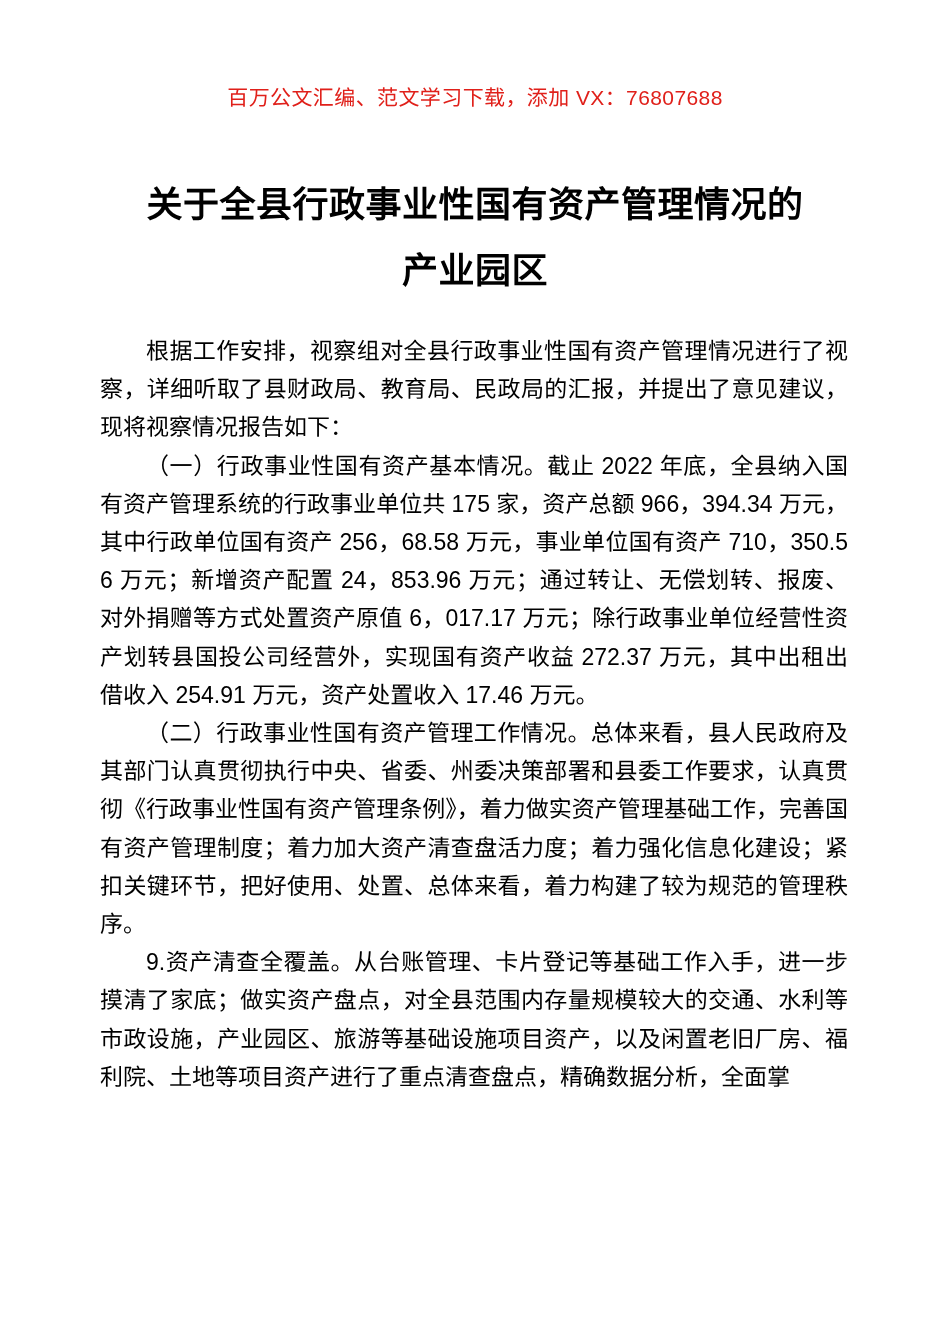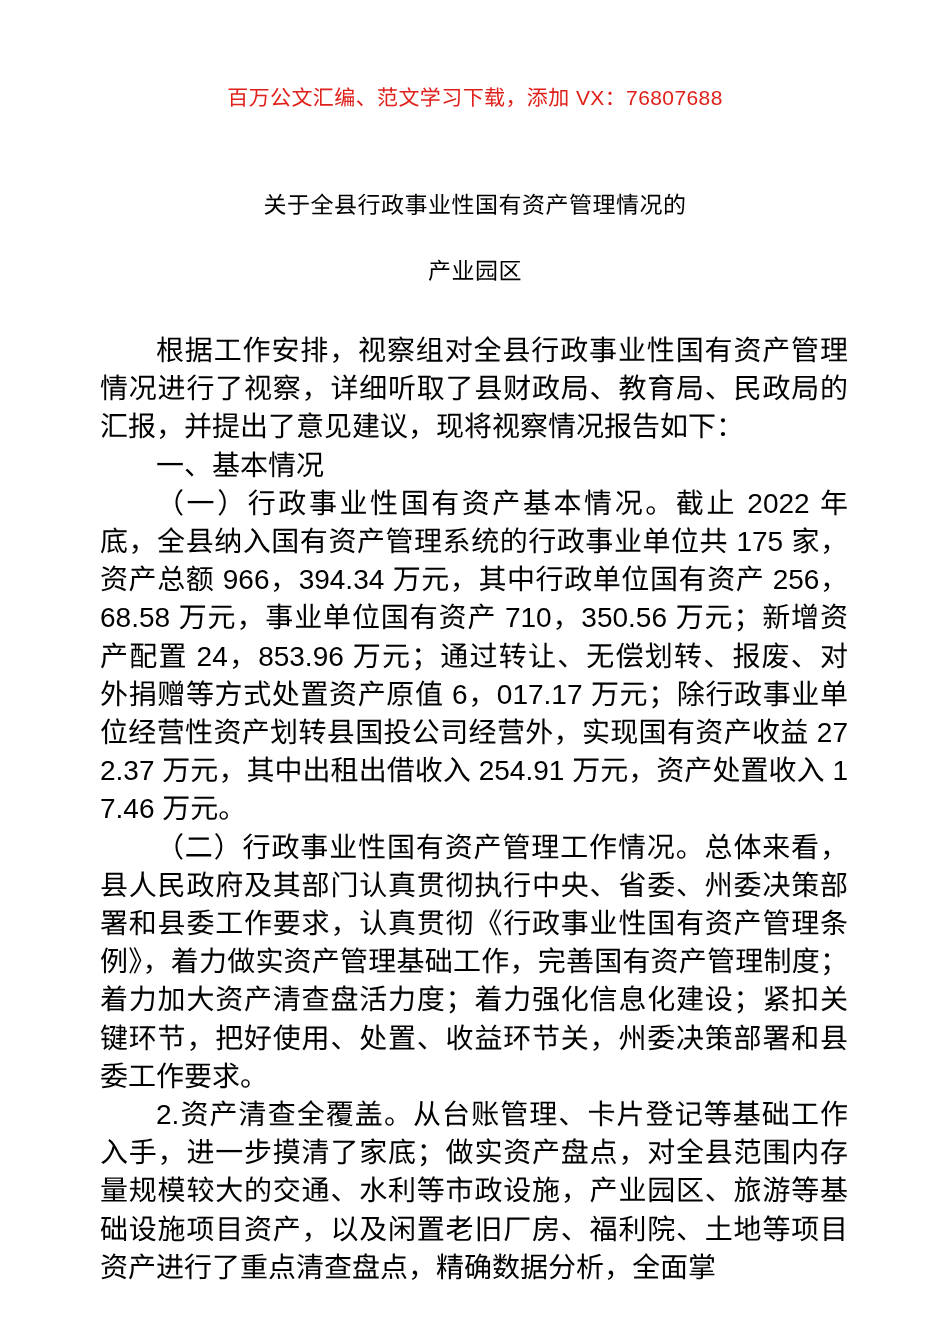--- a/index.html
+++ b/index.html
@@ -41,9 +41,9 @@
     top: 172px;
     width: 750px;
     text-align: center;
-    font-size: 23px;
+    font-size: 36px;
     line-height: 66px;
-    font-weight: 400;
+    font-weight: 700;
     letter-spacing: 0.5px;
     color: #000000;
   }

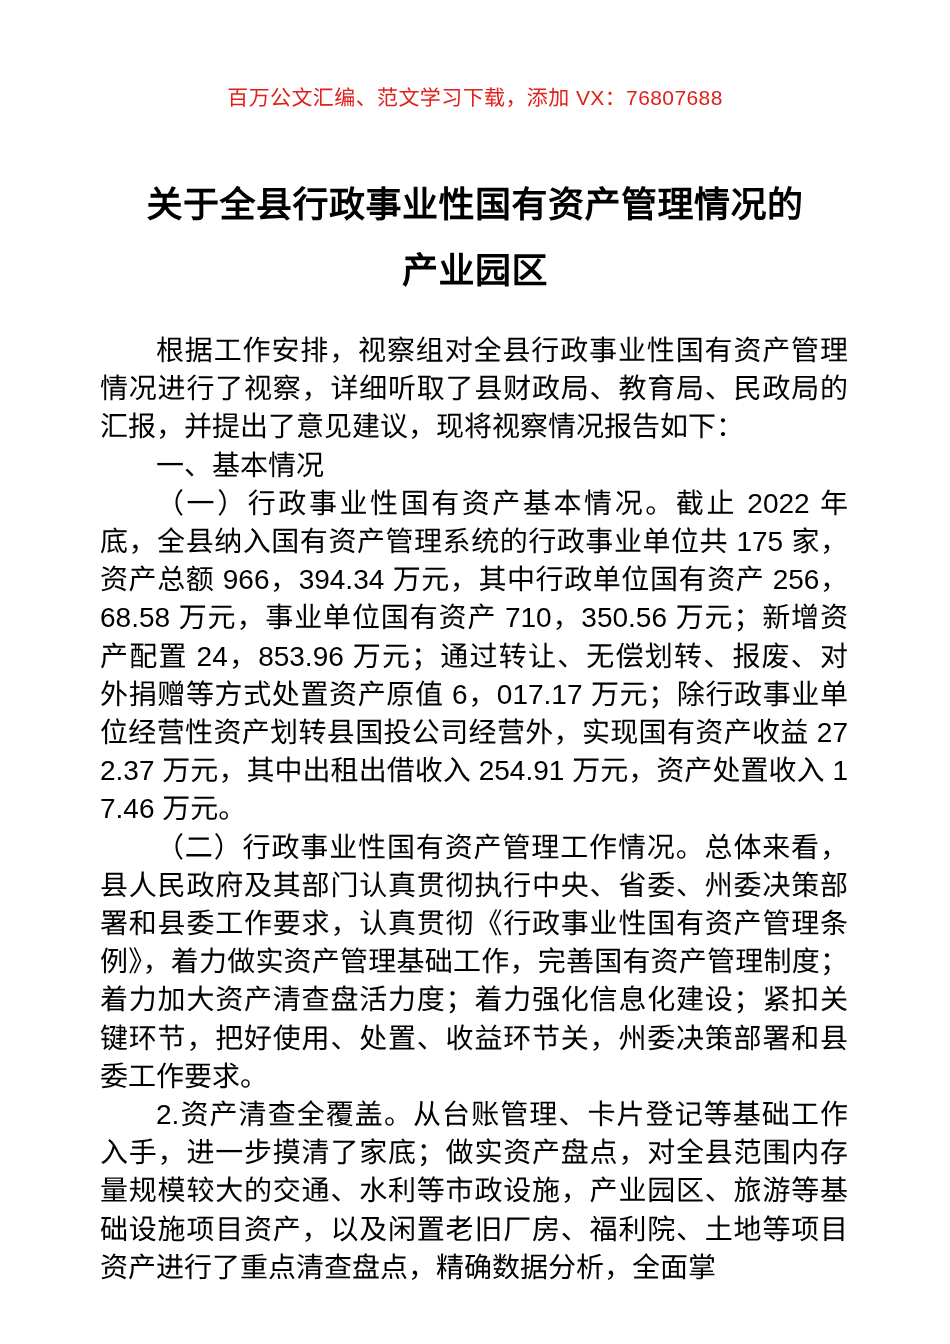--- a/index.html
+++ b/index.html
@@ -56,7 +56,7 @@
     left: 100px;
     top: 332px;
     width: 748px;
-    font-size: 28px;
+    font-size: 23px;
     line-height: 38.2px;
     color: #000000;
     letter-spacing: 0px;

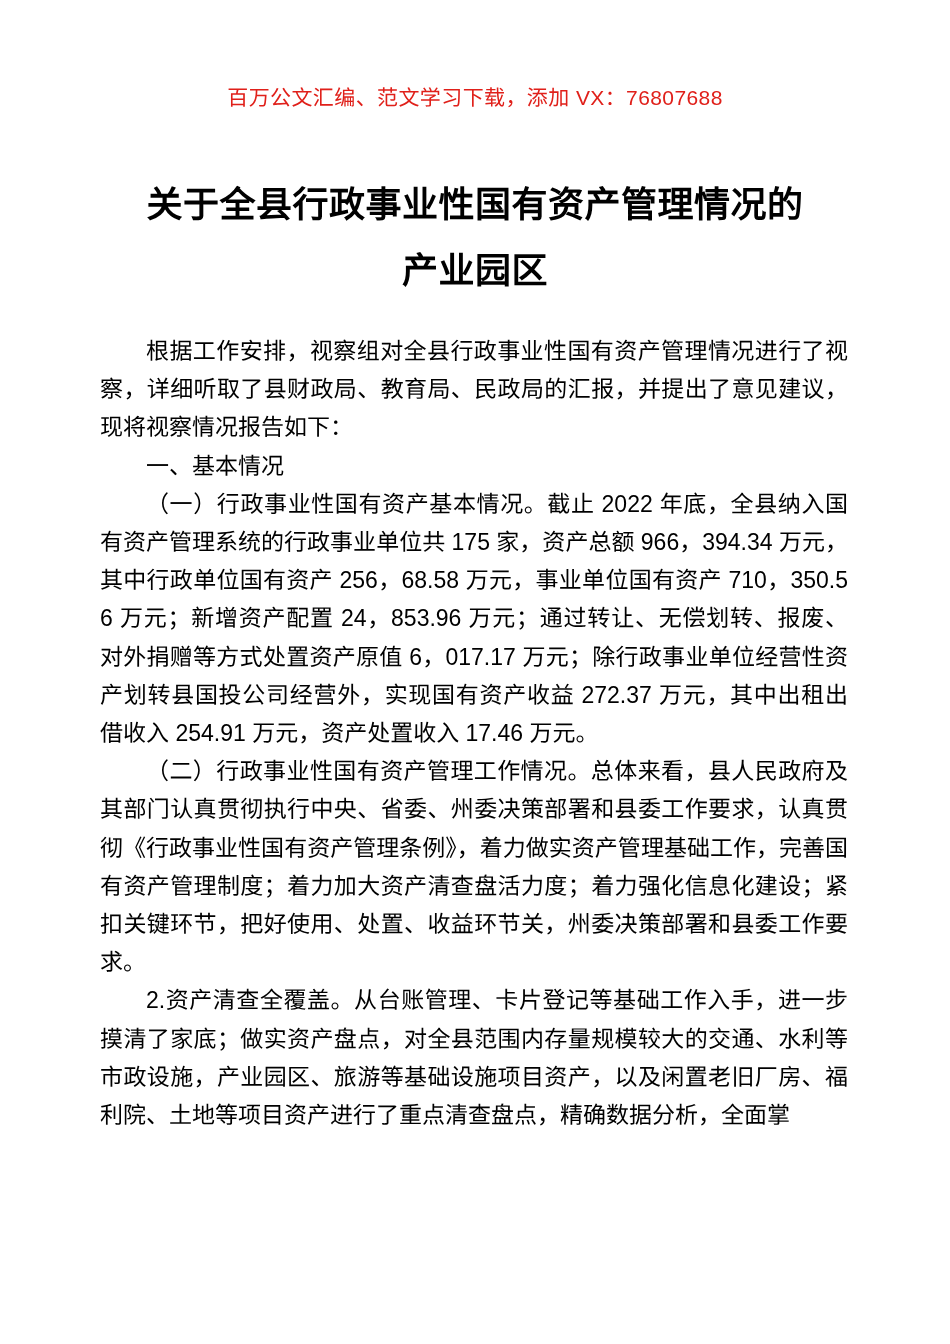--- a/index.html
+++ b/index.html
@@ -87,7 +87,6 @@
 
   <div class="body-text">
     <p class="para">根据工作安排，视察组对全县行政事业性国有资产管理情况进行了视察，详细听取了县财政局、教育局、民政局的汇报，并提出了意见建议，现将视察情况报告如下：</p>
-    <p class="para">一、基本情况</p>
     <p class="para">（一）行政事业性国有资产基本情况。截止 2022 年底，全县纳入国有资产管理系统的行政事业单位共 175 家，资产总额 966，394.34 万元，其中行政单位国有资产 256，68.58 万元，事业单位国有资产 710，350.56 万元；新增资产配置 24，853.96 万元；通过转让、无偿划转、报废、对外捐赠等方式处置资产原值 6，017.17 万元；除行政事业单位经营性资产划转县国投公司经营外，实现国有资产收益 272.37 万元，其中出租出借收入 254.91 万元，资产处置收入 17.46 万元。</p>
     <p class="para">（二）行政事业性国有资产管理工作情况。总体来看，县人民政府及其部门认真贯彻执行中央、省委、州委决策部署和县委工作要求，认真贯彻《行政事业性国有资产管理条例》，着力做实资产管理基础工作，完善国有资产管理制度；着力加大资产清查盘活力度；着力强化信息化建设；紧扣关键环节，把好使用、处置、收益环节关，州委决策部署和县委工作要求。</p>
     <p class="para clipped">2.资产清查全覆盖。从台账管理、卡片登记等基础工作入手，进一步摸清了家底；做实资产盘点，对全县范围内存量规模较大的交通、水利等市政设施，产业园区、旅游等基础设施项目资产，以及闲置老旧厂房、福利院、土地等项目资产进行了重点清查盘点，精确数据分析，全面掌</p>

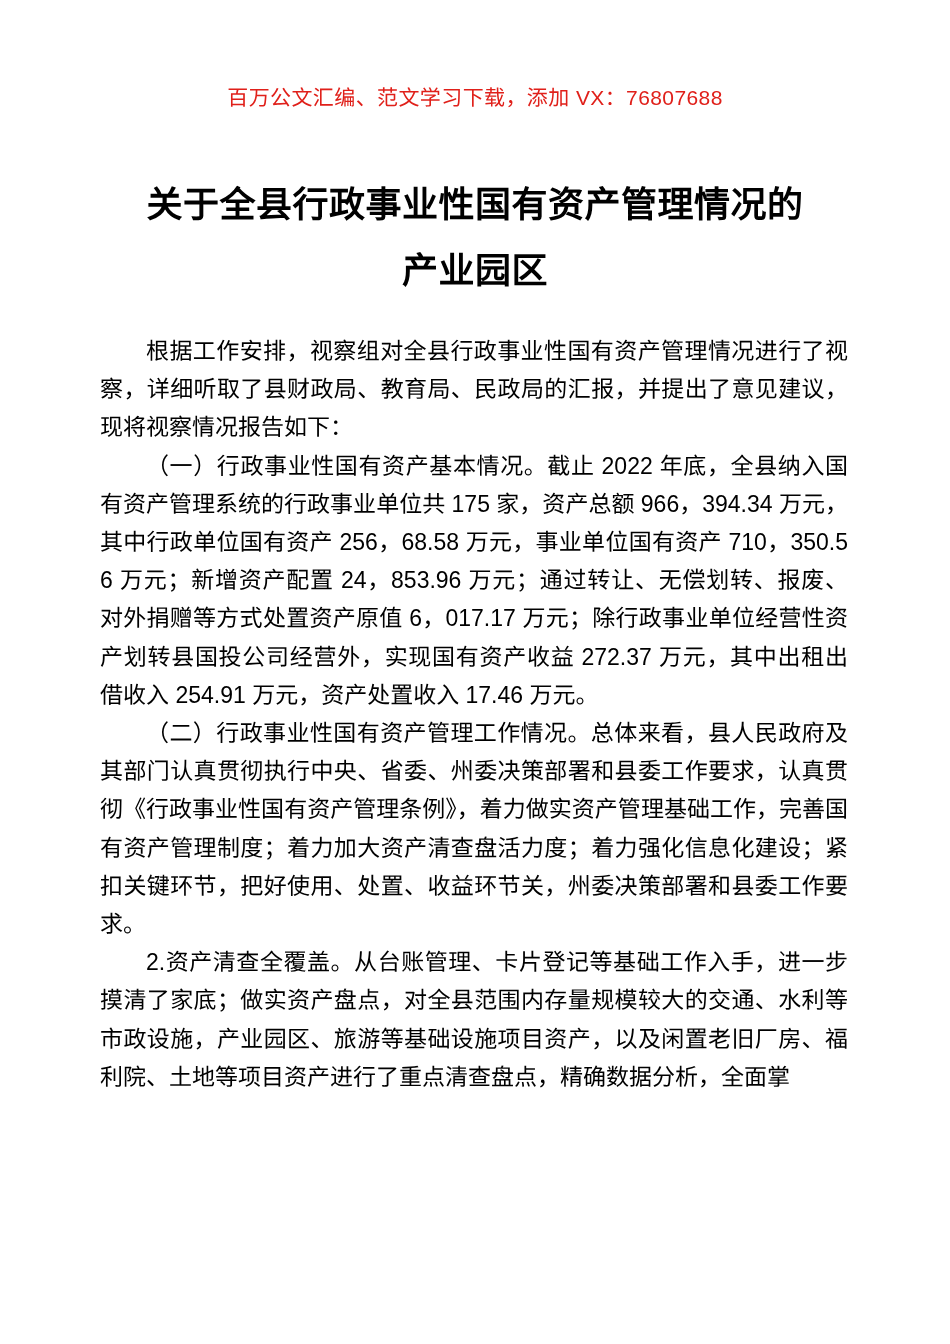--- a/index.html
+++ b/index.html
@@ -88,7 +88,7 @@
   <div class="body-text">
     <p class="para">根据工作安排，视察组对全县行政事业性国有资产管理情况进行了视察，详细听取了县财政局、教育局、民政局的汇报，并提出了意见建议，现将视察情况报告如下：</p>
     <p class="para">（一）行政事业性国有资产基本情况。截止 2022 年底，全县纳入国有资产管理系统的行政事业单位共 175 家，资产总额 966，394.34 万元，其中行政单位国有资产 256，68.58 万元，事业单位国有资产 710，350.56 万元；新增资产配置 24，853.96 万元；通过转让、无偿划转、报废、对外捐赠等方式处置资产原值 6，017.17 万元；除行政事业单位经营性资产划转县国投公司经营外，实现国有资产收益 272.37 万元，其中出租出借收入 254.91 万元，资产处置收入 17.46 万元。</p>
-    <p class="para">（二）行政事业性国有资产管理工作情况。总体来看，县人民政府及其部门认真贯彻执行中央、省委、州委决策部署和县委工作要求，认真贯彻《行政事业性国有资产管理条例》，着力做实资产管理基础工作，完善国有资产管理制度；着力加大资产清查盘活力度；着力强化信息化建设；紧扣关键环节，把好使用、处置、收益环节关，州委决策部署和县委工作要求。</p>
+    <p class="para">（二）行政事业性国有资产管理工作情况。总体来看，县人民政府及其部门认真贯彻执行中央、省委、州委决策部署和县委工作要求，认真贯彻《行政事业性国有资产管理条例》，着力做实资产管理基础工作，完善国有资产管理制度；着力加大资产清查盘活力度；着力强化信息化建设；紧扣关键环节，把好使用、处置、总体来看，着力构建了较为规范的管理秩序。</p>
     <p class="para clipped">2.资产清查全覆盖。从台账管理、卡片登记等基础工作入手，进一步摸清了家底；做实资产盘点，对全县范围内存量规模较大的交通、水利等市政设施，产业园区、旅游等基础设施项目资产，以及闲置老旧厂房、福利院、土地等项目资产进行了重点清查盘点，精确数据分析，全面掌</p>
   </div>
 

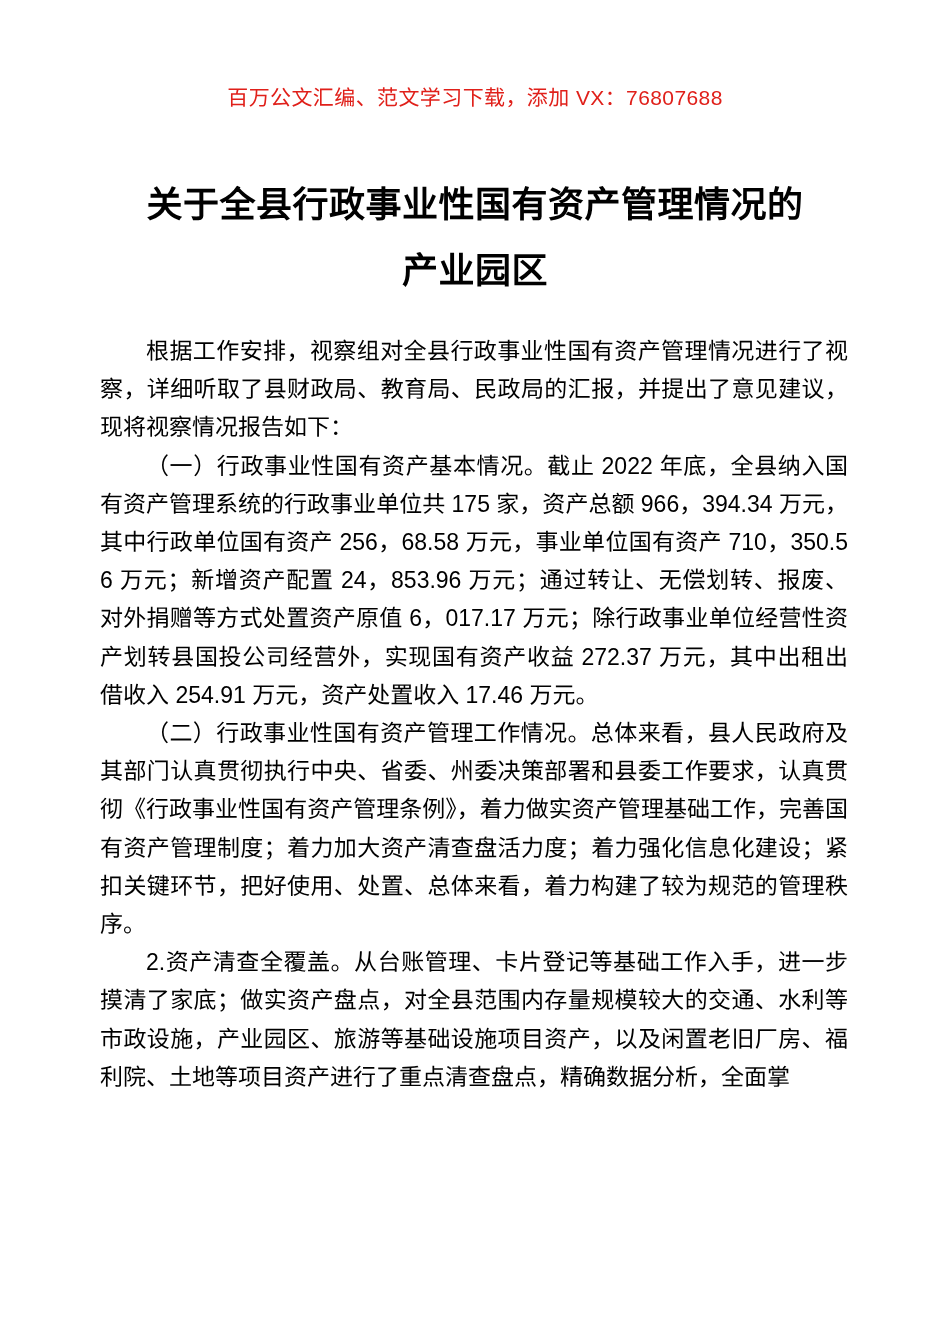--- a/index.html
+++ b/index.html
@@ -89,7 +89,7 @@
     <p class="para">根据工作安排，视察组对全县行政事业性国有资产管理情况进行了视察，详细听取了县财政局、教育局、民政局的汇报，并提出了意见建议，现将视察情况报告如下：</p>
     <p class="para">（一）行政事业性国有资产基本情况。截止 2022 年底，全县纳入国有资产管理系统的行政事业单位共 175 家，资产总额 966，394.34 万元，其中行政单位国有资产 256，68.58 万元，事业单位国有资产 710，350.56 万元；新增资产配置 24，853.96 万元；通过转让、无偿划转、报废、对外捐赠等方式处置资产原值 6，017.17 万元；除行政事业单位经营性资产划转县国投公司经营外，实现国有资产收益 272.37 万元，其中出租出借收入 254.91 万元，资产处置收入 17.46 万元。</p>
     <p class="para">（二）行政事业性国有资产管理工作情况。总体来看，县人民政府及其部门认真贯彻执行中央、省委、州委决策部署和县委工作要求，认真贯彻《行政事业性国有资产管理条例》，着力做实资产管理基础工作，完善国有资产管理制度；着力加大资产清查盘活力度；着力强化信息化建设；紧扣关键环节，把好使用、处置、总体来看，着力构建了较为规范的管理秩序。</p>
-    <p class="para clipped">2.资产清查全覆盖。从台账管理、卡片登记等基础工作入手，进一步摸清了家底；做实资产盘点，对全县范围内存量规模较大的交通、水利等市政设施，产业园区、旅游等基础设施项目资产，以及闲置老旧厂房、福利院、土地等项目资产进行了重点清查盘点，精确数据分析，全面掌</p>
+    <p class="para clipped">9.资产清查全覆盖。从台账管理、卡片登记等基础工作入手，进一步摸清了家底；做实资产盘点，对全县范围内存量规模较大的交通、水利等市政设施，产业园区、旅游等基础设施项目资产，以及闲置老旧厂房、福利院、土地等项目资产进行了重点清查盘点，精确数据分析，全面掌</p>
   </div>
 
 </div>

